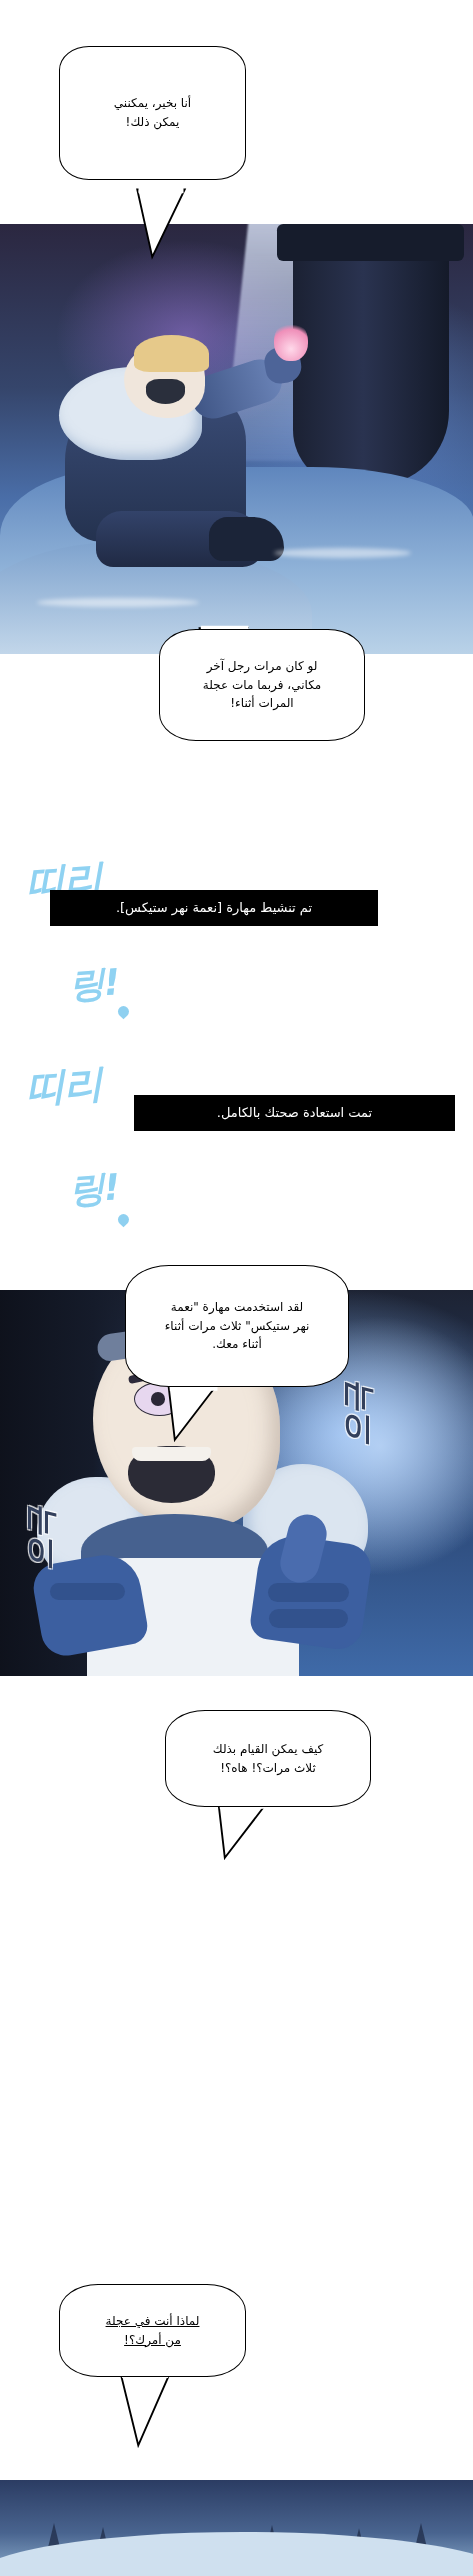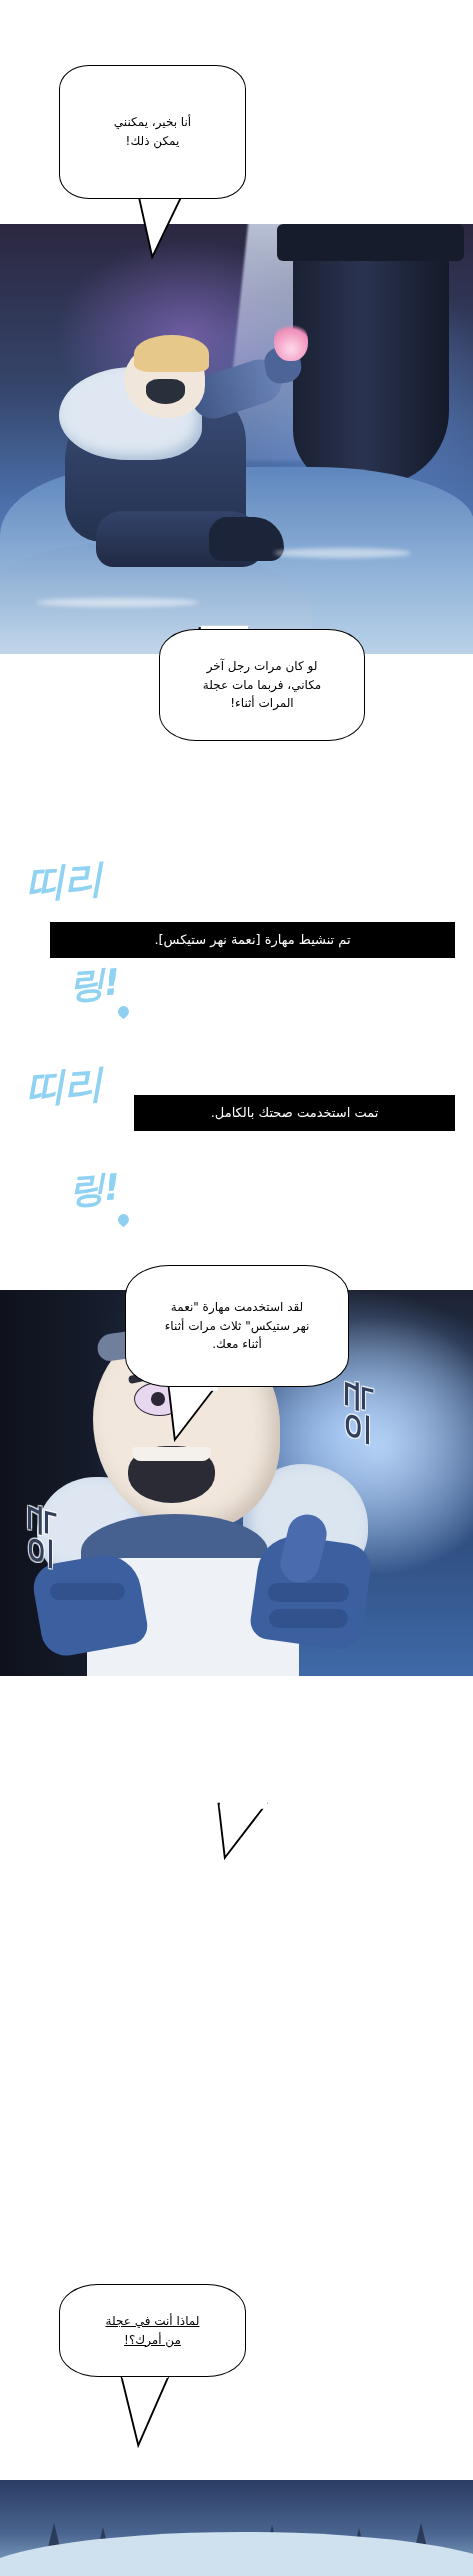--- a/index.html
+++ b/index.html
@@ -485,7 +485,7 @@
       <rect x="12" y="0" width="72" height="10" fill="#ffffff"></rect>
     </svg>
   </div>
-  <div class="bubble" style="left:59px; top:65px; width:187px; height:134px;">
+  <div class="bubble" style="left:59px; top:46px; width:187px; height:134px;">
     <div>
       <span>أنا بخير، يمكنني</span>
       <span>يمكن ذلك!</span>

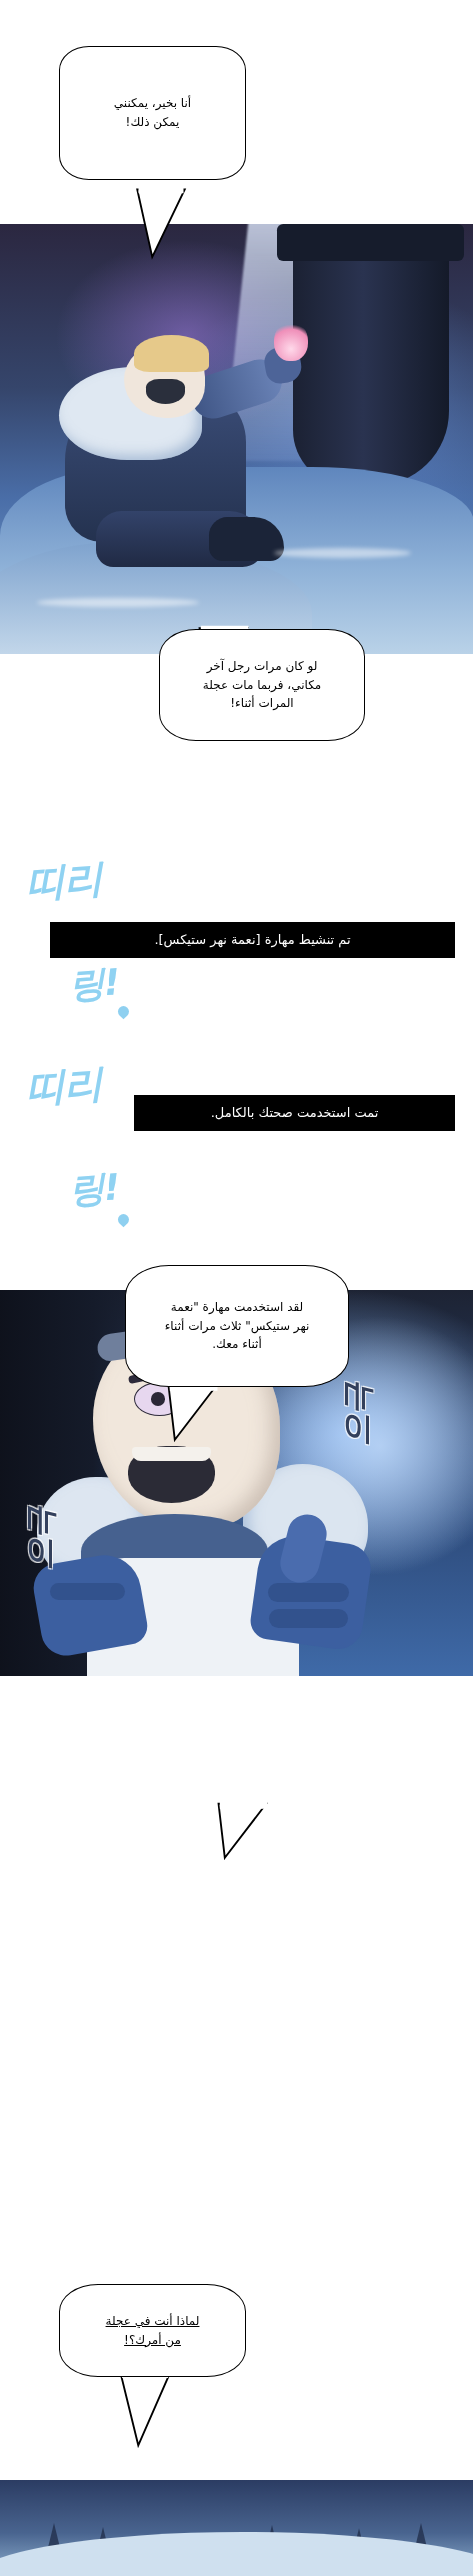--- a/index.html
+++ b/index.html
@@ -534,7 +534,7 @@
   <div class="sfx sfx-korean" style="left:69px; top:960px; font-size:36px; color:#8fd2f2; transform:rotate(-4deg);">링!</div>
   <div class="sparkle" style="left:118px; top:1006px;"></div>
 
-  <div class="caption" style="left:50px; top:922px; width:405px; height:36px;">تم تنشيط مهارة [نعمة نهر ستيكس].</div>
+  <div class="caption" style="left:50px; top:890px; width:328px; height:36px;">تم تنشيط مهارة [نعمة نهر ستيكس].</div>
 
   <div class="sfx sfx-korean" style="left:26px; top:1059px; font-size:39px; color:#8fd2f2; transform:rotate(-4deg);">띠리</div>
   <div class="sfx sfx-korean" style="left:69px; top:1165px; font-size:36px; color:#8fd2f2; transform:rotate(-4deg);">링!</div>

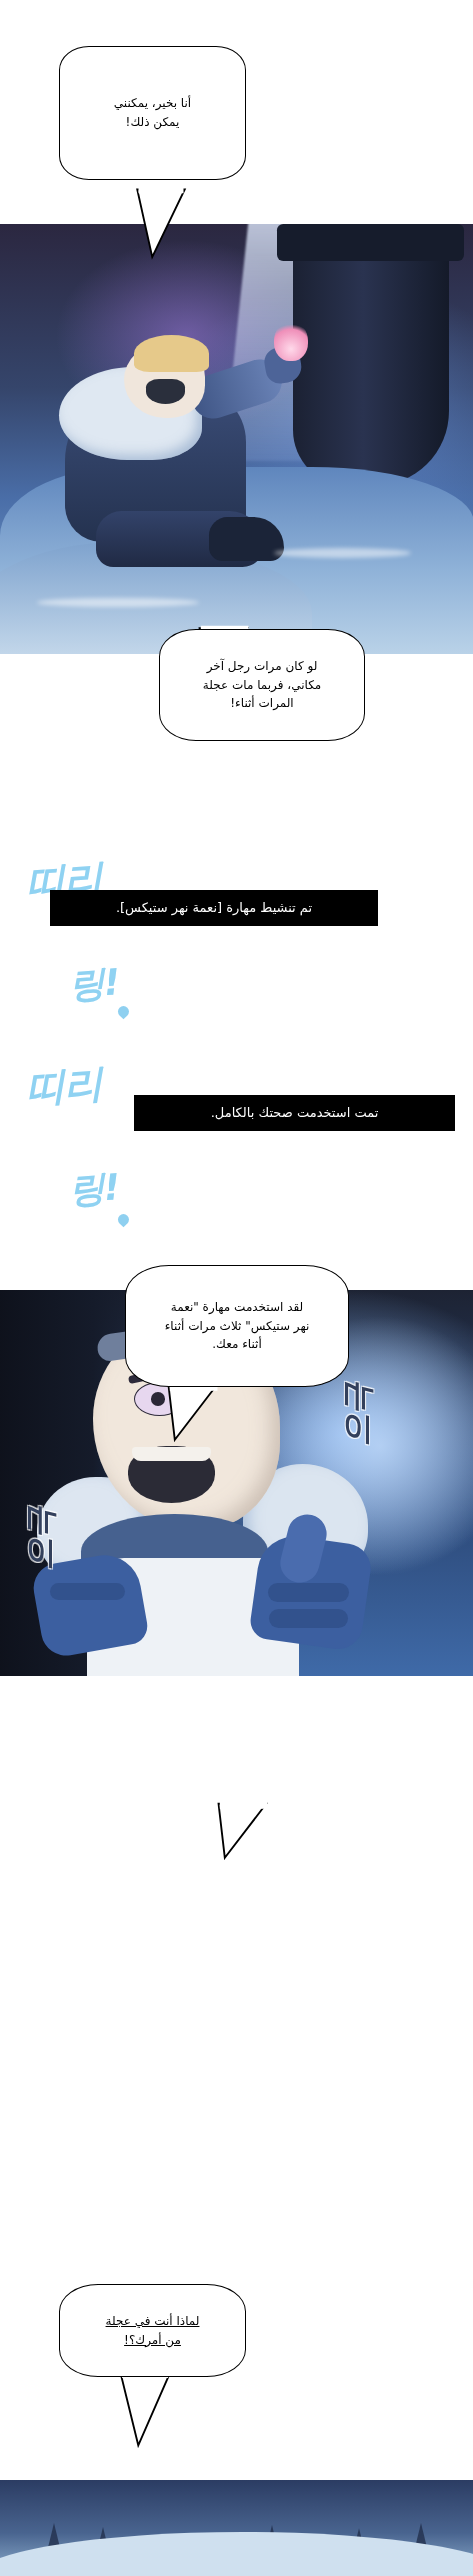--- a/index.html
+++ b/index.html
@@ -540,7 +540,7 @@
   <div class="sfx sfx-korean" style="left:69px; top:1165px; font-size:36px; color:#8fd2f2; transform:rotate(-4deg);">링!</div>
   <div class="sparkle" style="left:118px; top:1214px;"></div>
 
-  <div class="caption" style="left:134px; top:1095px; width:321px; height:36px;">تمت استخدمت صحتك بالكامل.</div>
+  <div class="caption" style="left:134px; top:1095px; width:321px; height:36px;">تمت استعادة صحتك بالكامل.</div>
 
   <div class="tail" style="left:156px; top:1377px;">
     <svg width="69" height="69" viewBox="0 0 110 110">

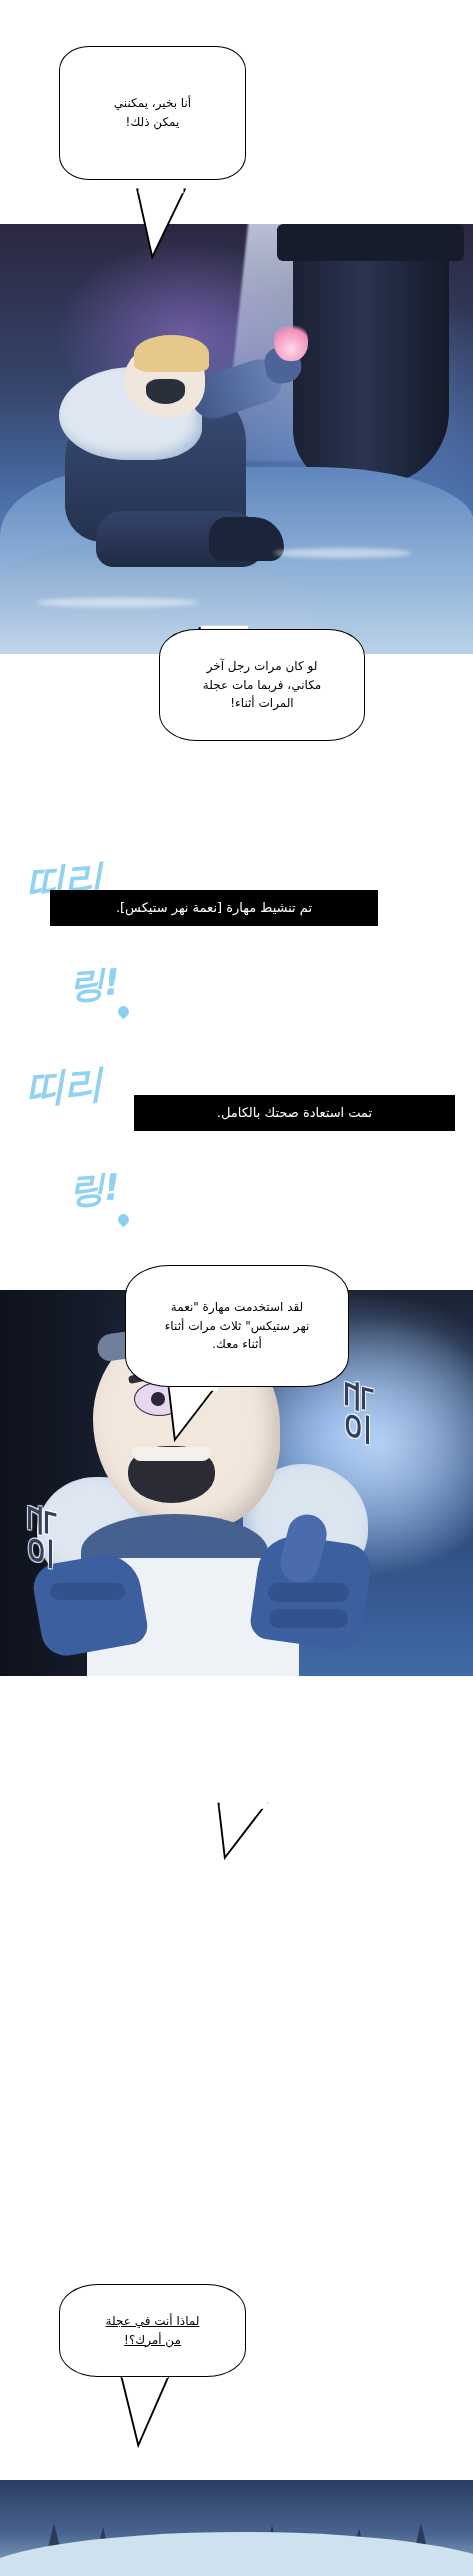--- a/index.html
+++ b/index.html
@@ -591,6 +591,12 @@
       <rect x="22" y="10" width="76" height="12" fill="#ffffff"></rect>
     </svg>
   </div>
+  <div class="bubble" style="left:165px; top:1710px; width:206px; height:97px; border-radius:40px/27.4px;">
+    <div>
+      <span>كيف يمكن القيام بذلك</span>
+      <span>ثلاث مرات؟! هاه؟!</span>
+    </div>
+  </div>
 
   <div class="tail" style="left:112px; top:2368px;">
     <svg width="75" height="81" viewBox="0 0 120 130">

